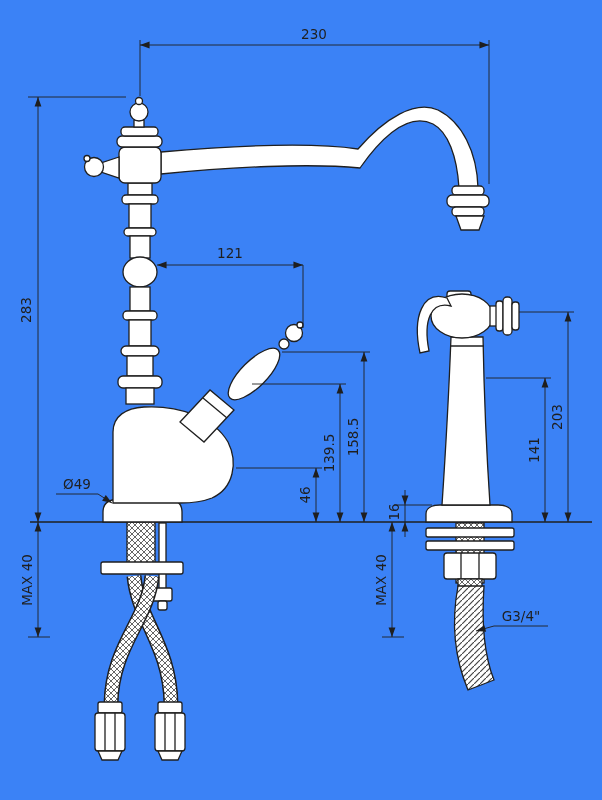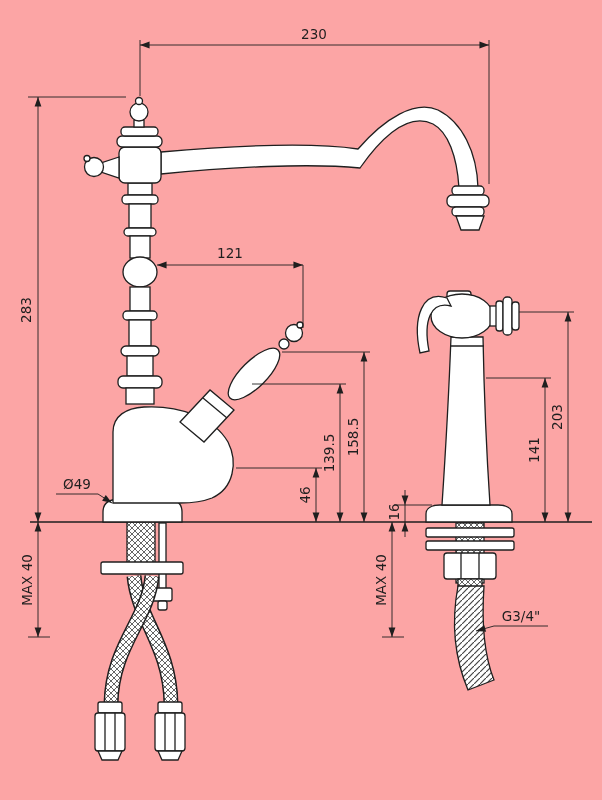--- a/index.html
+++ b/index.html
@@ -10,7 +10,7 @@
   .sheet {
     width: 602px;
     height: 800px;
-    background: #fca5a5;
+    background: #3b82f6;
     position: relative;
     overflow: hidden;
   }

